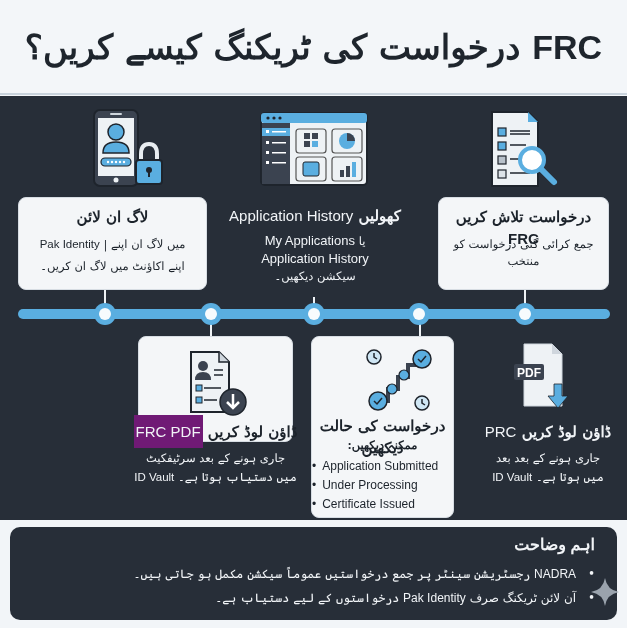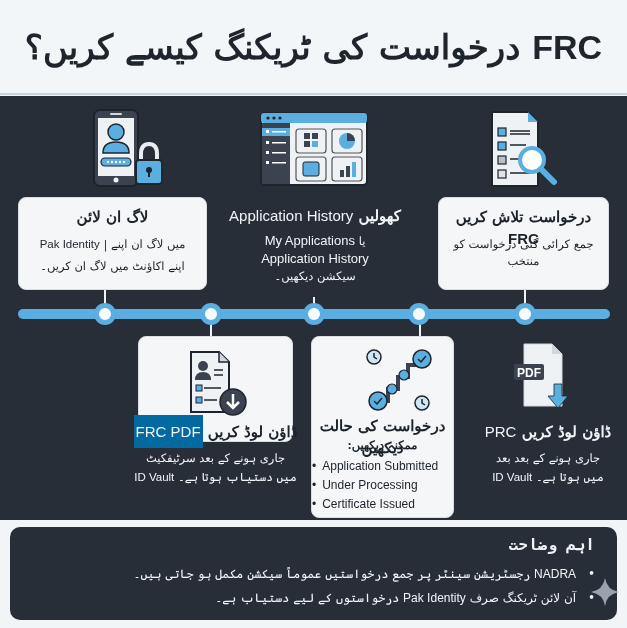--- a/index.html
+++ b/index.html
@@ -190,7 +190,7 @@
 </svg>
 <div class="card-text h" style="left:128px;top:421px;width:175px;">
   <span>ڈاؤن لوڈ کریں</span>
-  <span class="en" style="font-weight:normal;color:#f1f4f7;background:#0369a1;padding:8px 2px">FRC PDF</span>
+  <span class="en" style="font-weight:normal;color:#f1f4f7;background:#701a75;padding:8px 2px">FRC PDF</span>
 </div>
 <div class="light" style="position:absolute;left:128px;top:450px;width:175px;height:40px">
   <div class="card-text p" style="top:0px">جاری ہونے کے بعد سرٹیفکیٹ</div>

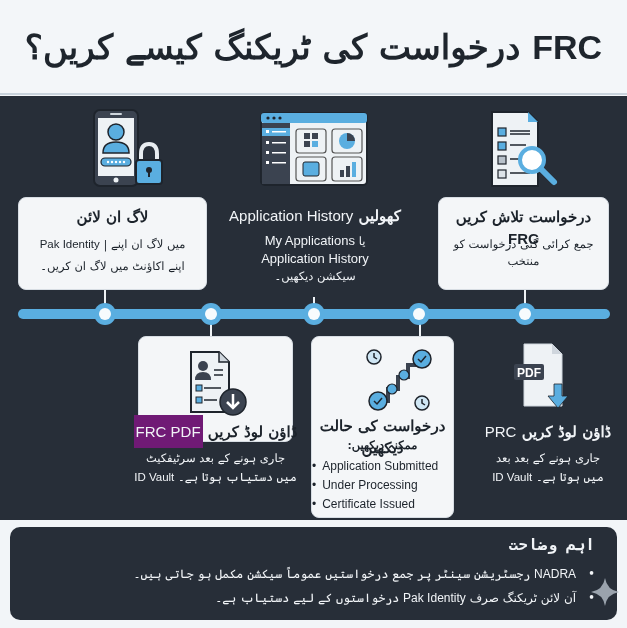--- a/index.html
+++ b/index.html
@@ -31,7 +31,7 @@
   ul.statuses li::before { content: "\2022"; margin-right: 6px; }
 
   .notes { position: absolute; left: 10px; top: 527px; width: 607px; height: 93px; background: #272e38; border-radius: 10px; }
-  .notes-title { position: absolute; right: 22px; top: 8px; direction: rtl; font-family: Liberation Mono, monospace; font-weight: bold;
+  .notes-title { position: absolute; right: 22px; top: 8px; direction: rtl; font-family: Liberation Sans, sans-serif; font-weight: bold;
                  font-size: 16px; color: #f1f4f7; }
   .note { position: absolute; right: 22px; direction: rtl; font-family: "DejaVu Serif", serif; font-size: 12px; color: #f1f4f7; white-space: nowrap; }
   .note::before { content: "\2022"; margin-left: 8px; }

